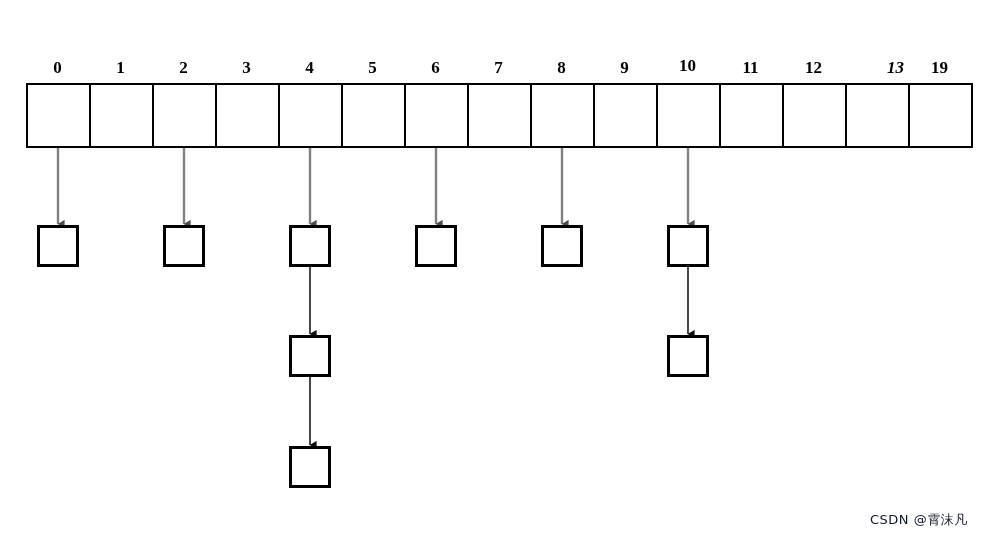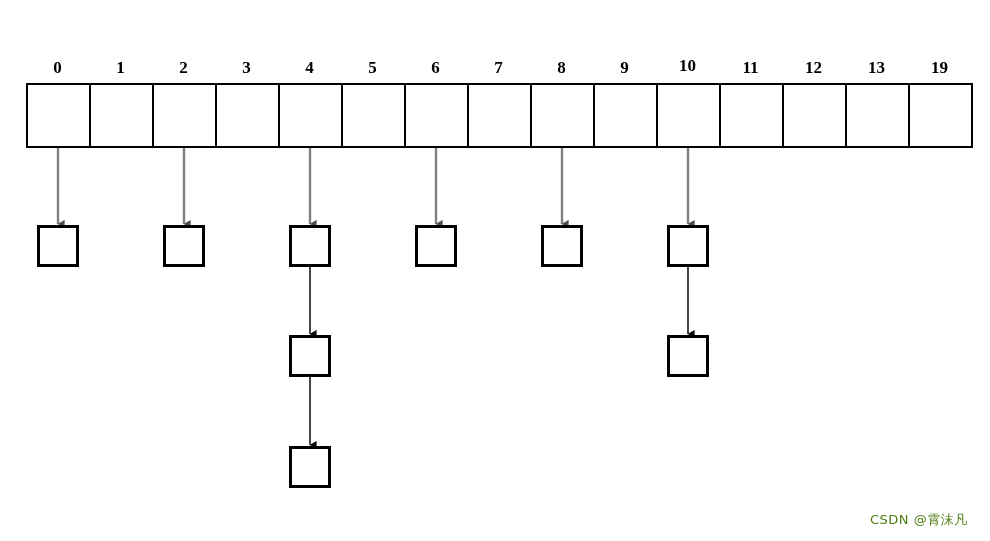--- a/index.html
+++ b/index.html
@@ -95,7 +95,7 @@
       <div class="idx-label" style="left: 656px; top: 56px;">10</div>
       <div class="idx-label" style="left: 719px; top: 58px;">11</div>
       <div class="idx-label" style="left: 782px; top: 58px; text-align: center;">12</div>
-      <div class="idx-label" style="left: 845px; top: 58px;">13</div>
+      <div class="idx-label" style="left: 864px; top: 58px; font-style: italic;">13</div>
       <div class="idx-label" style="left: 908px; top: 58px;">19</div>
     </div>
   <div id="array-cells">

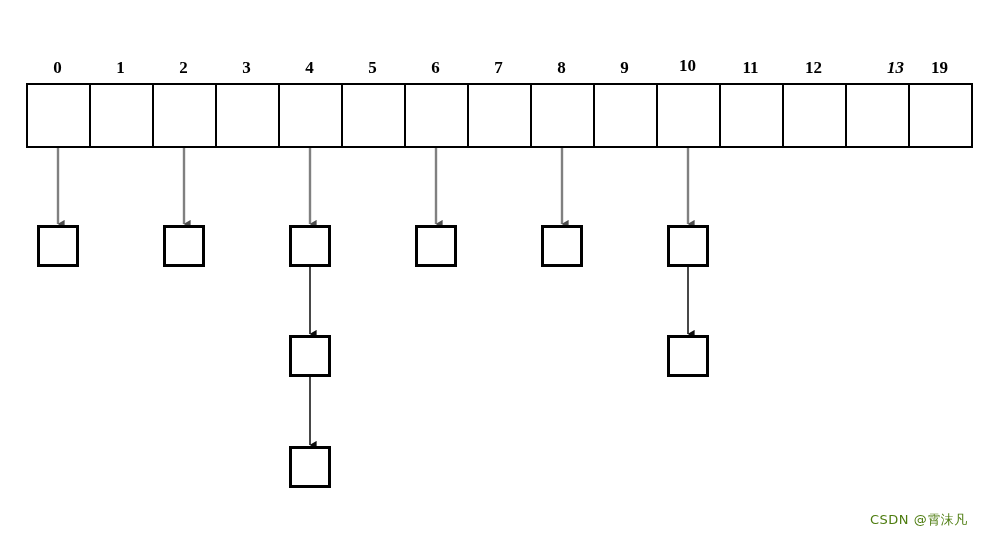--- a/index.html
+++ b/index.html
@@ -127,7 +127,7 @@
       <div class="node-box" style="left: 667px; top: 335px; width: 42px; height: 42px; z-index: 3;"></div>
     </div>
 
-  <div class="watermark" style="left: 870px; top: 511px; color: #4d7c0f;">CSDN @霄沫凡</div>
+  <div class="watermark" style="left: 870px; top: 511px; color: #0f172a;">CSDN @霄沫凡</div>
 </div>
 
 </body></html>

